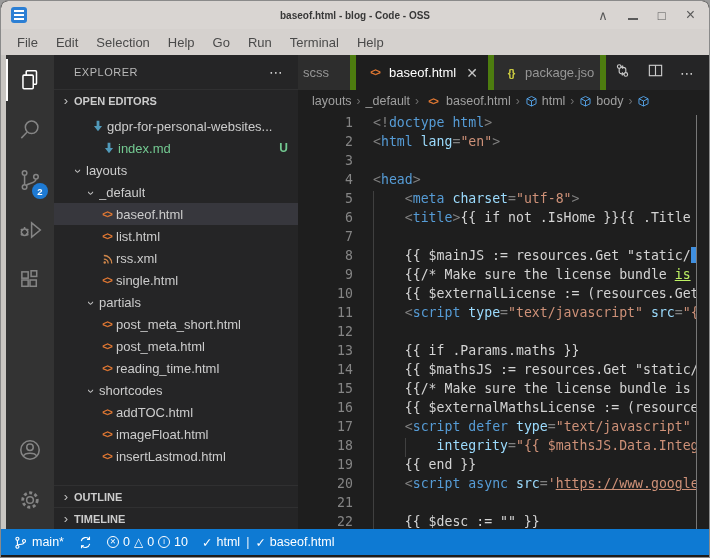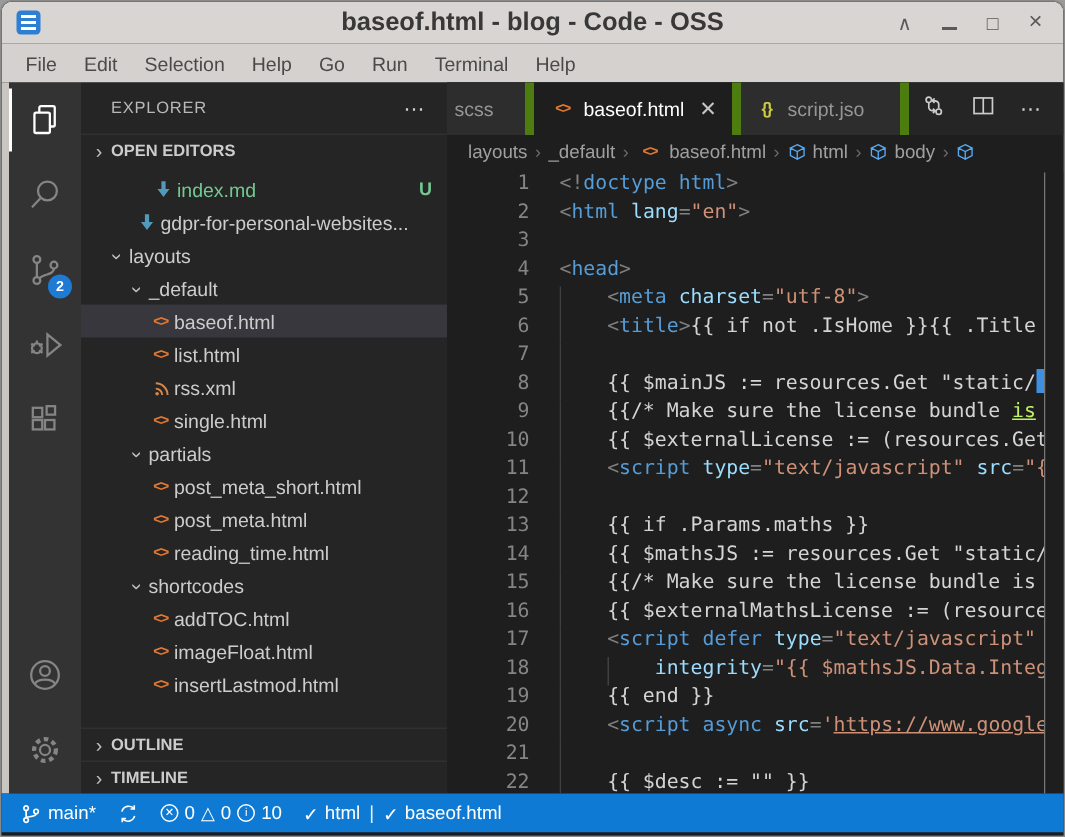--- a/index.html
+++ b/index.html
@@ -13,7 +13,7 @@
   .appicon { width:16px; height:16px; margin-left:10px; background:#2c7fd4; border-radius:3px; position:relative; }
   .appicon::before { content:""; position:absolute; left:3px; top:3px; width:10px; height:2px; background:#fff;
                      box-shadow:0 4px 0 #fff, 0 8px 0 #fff; }
-  .wtitle { position:absolute; left:0; right:0; text-align:center; font-size:17px; font-weight:700; color:#383838; }
+  .wtitle { position:absolute; left:0; right:0; text-align:center; font-size:10px; font-weight:700; color:#383838; }
   .wctrls { margin-left:auto; display:flex; align-items:center; gap:20px; padding-right:14px; color:#5a5a5a; z-index:2; }
   .wc { font-size:13px; line-height:1; cursor:default; }
   .wc.min { width:10px; height:2px; background:#5a5a5a; margin-top:8px; }

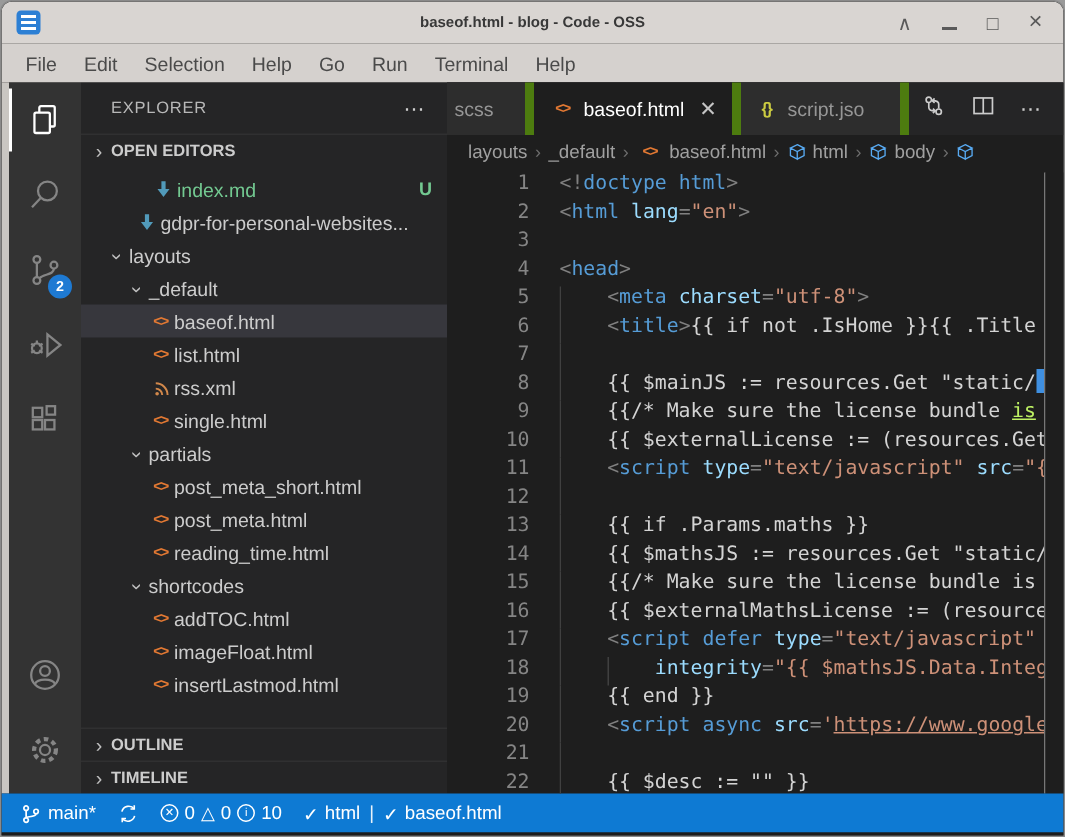--- a/index.html
+++ b/index.html
@@ -300,7 +300,7 @@
         </div>
         <div class="tab secondary">
           <span class="fico json">{}</span>
-          <span>script.jso</span>
+          <span>package.jso</span>
         </div>
         <div class="tab-actions">
           <span>

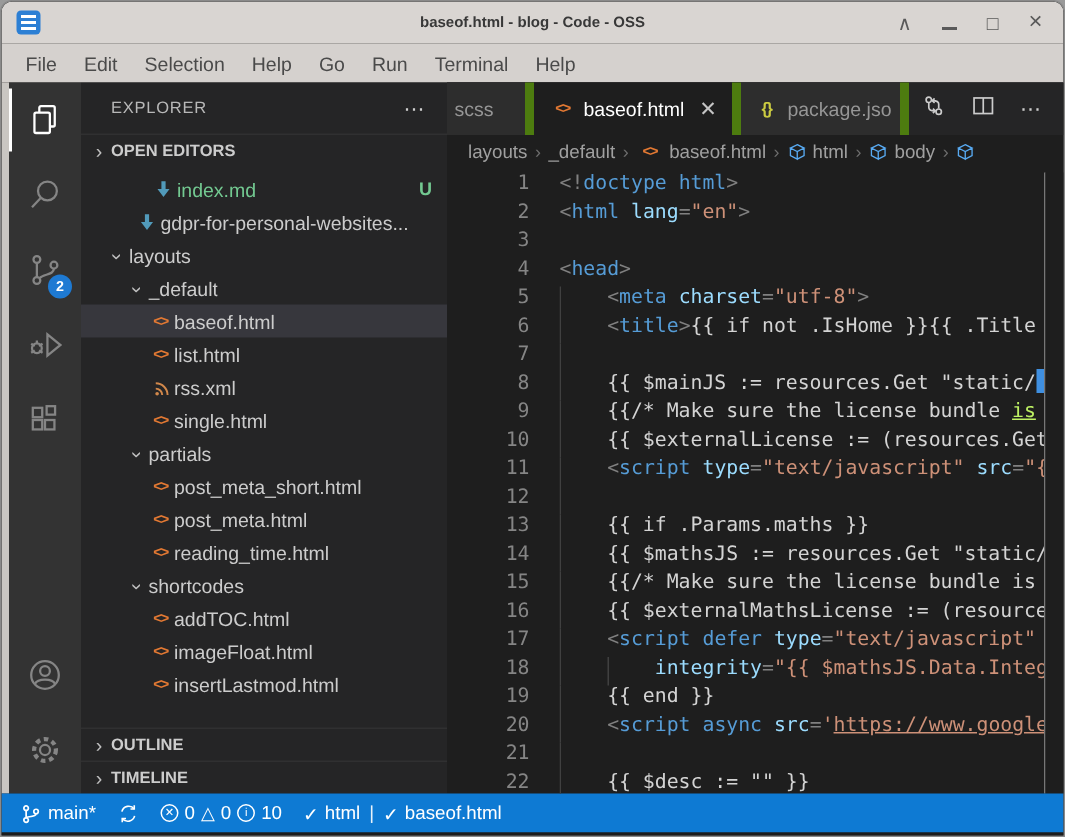--- a/index.html
+++ b/index.html
@@ -199,6 +199,14 @@
         <span>OPEN EDITORS</span>
       </div>
       <div class="tree">
+          <div class="row" style="padding-left: 35px;">
+            <span class="fico">
+              <svg width="14" height="14" viewBox="0 0 16 16" fill="#519aba">
+                <path d="M6.4 2h3.2v6h3L8 14 3.4 8h3z"></path>
+              </svg>
+            </span>
+            <span class="lbl">gdpr-for-personal-websites...</span>
+          </div>
           <div class="row" style="padding-left: 46px;">
             <span class="fico">
               <svg width="14" height="14" viewBox="0 0 16 16" fill="#519aba">
@@ -207,14 +215,6 @@
             </span>
             <span class="lbl" style="color: rgb(115, 201, 145);">index.md</span>
             <span class="badge-u">U</span>
-          </div>
-          <div class="row" style="padding-left: 35px;">
-            <span class="fico">
-              <svg width="14" height="14" viewBox="0 0 16 16" fill="#519aba">
-                <path d="M6.4 2h3.2v6h3L8 14 3.4 8h3z"></path>
-              </svg>
-            </span>
-            <span class="lbl">gdpr-for-personal-websites...</span>
           </div>
           <div class="row" style="padding-left: 16px;">
             <span class="chev exp">›</span>

